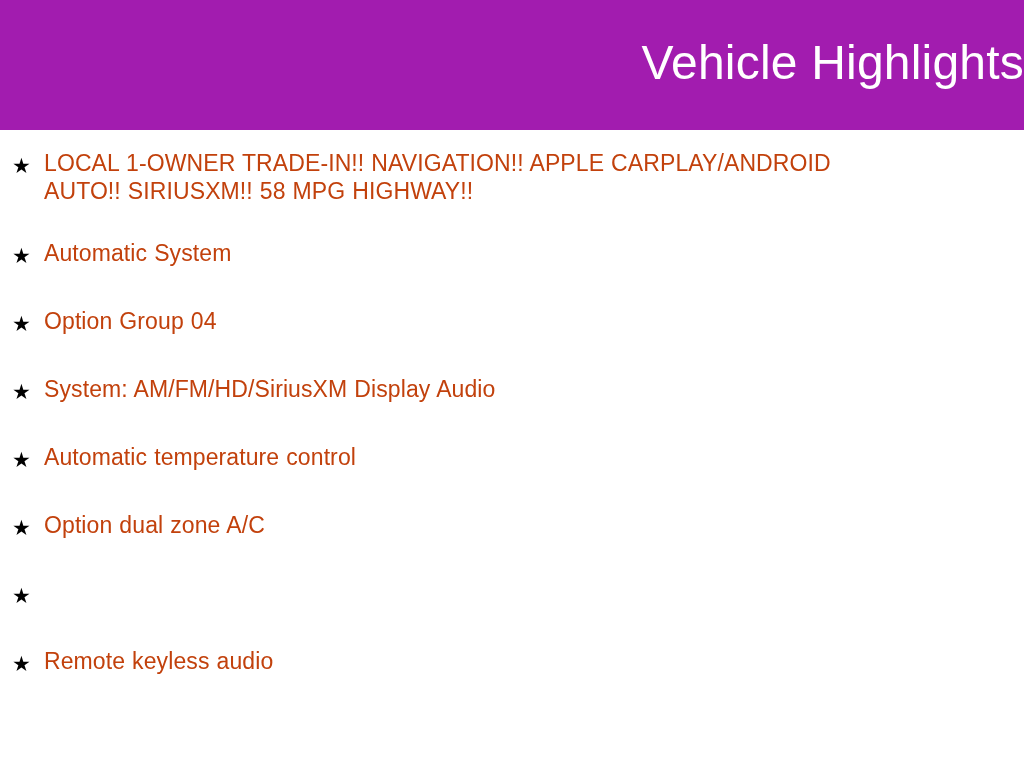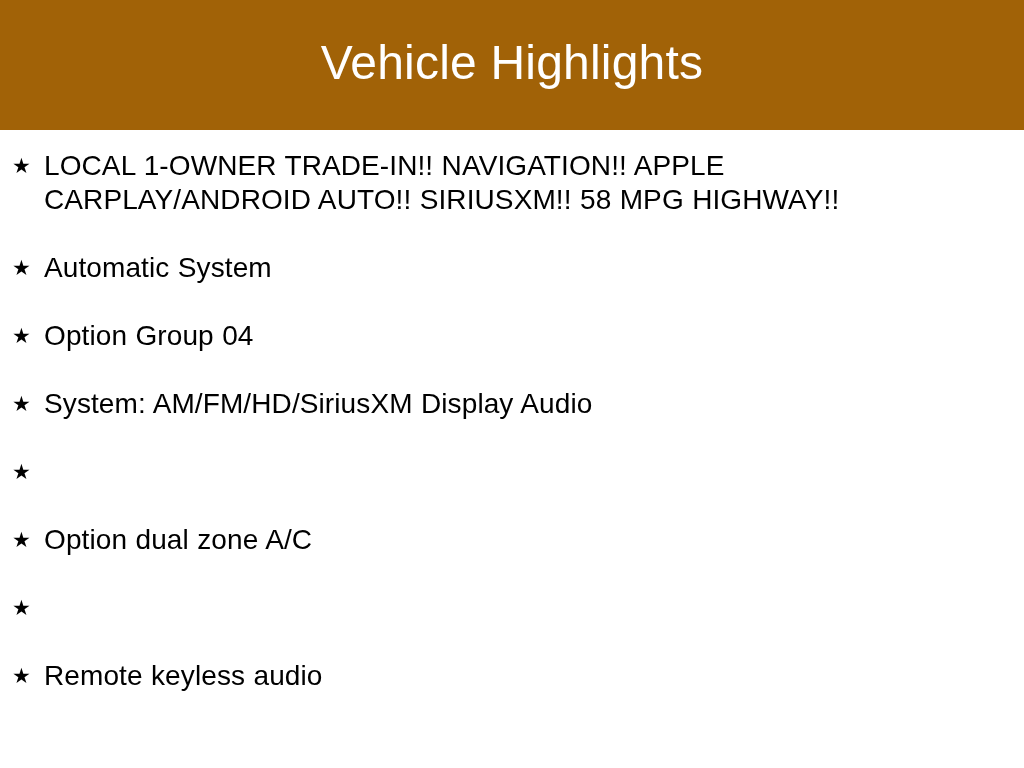--- a/index.html
+++ b/index.html
@@ -22,10 +22,10 @@
   .header-band {
     width: 100%;
     height: 130px;
-    background: #a16207;
+    background: #a21caf;
     display: flex;
     align-items: center;
-    justify-content: center;
+    justify-content: flex-end;
     box-sizing: border-box;
   }
   .header-title {

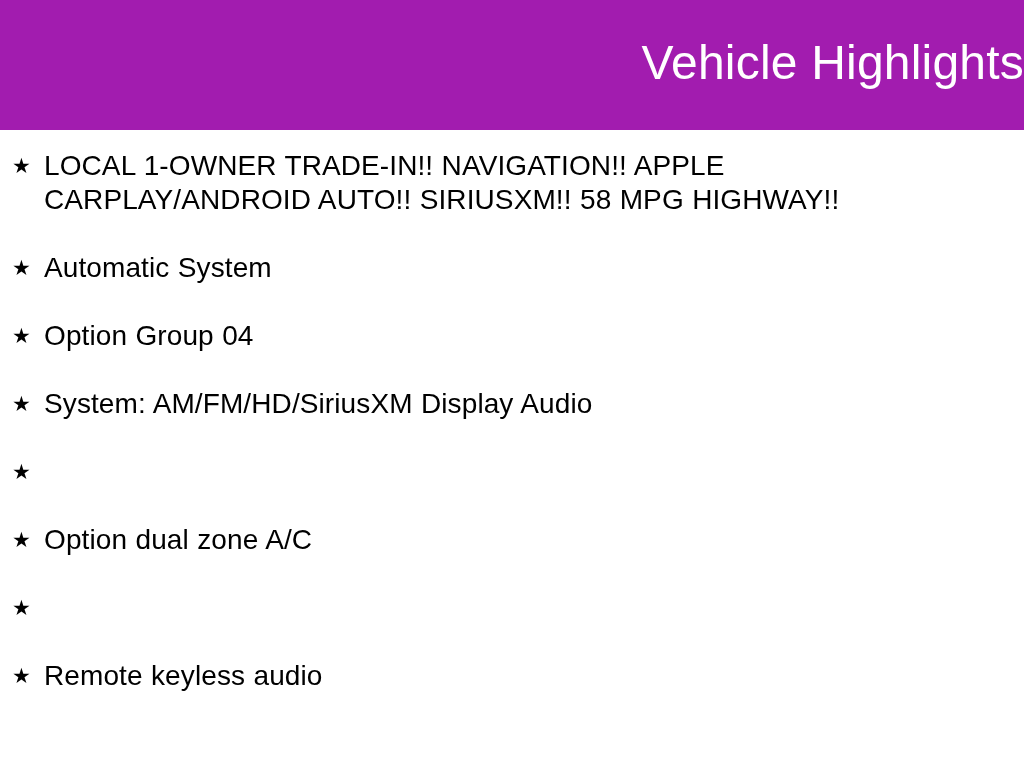--- a/index.html
+++ b/index.html
@@ -63,11 +63,11 @@
     flex: 1 1 auto;
     max-width: 856px;
     margin-left: 12px;
-    color: #000000;
+    color: #c2410c;
     font-family: "Liberation Sans", sans-serif;
-    font-size: 28px;
+    font-size: 23px;
     font-weight: 400;
-    line-height: 34px;
+    line-height: 28px;
     letter-spacing: 0.1px;
     word-spacing: 0.5px;
   }

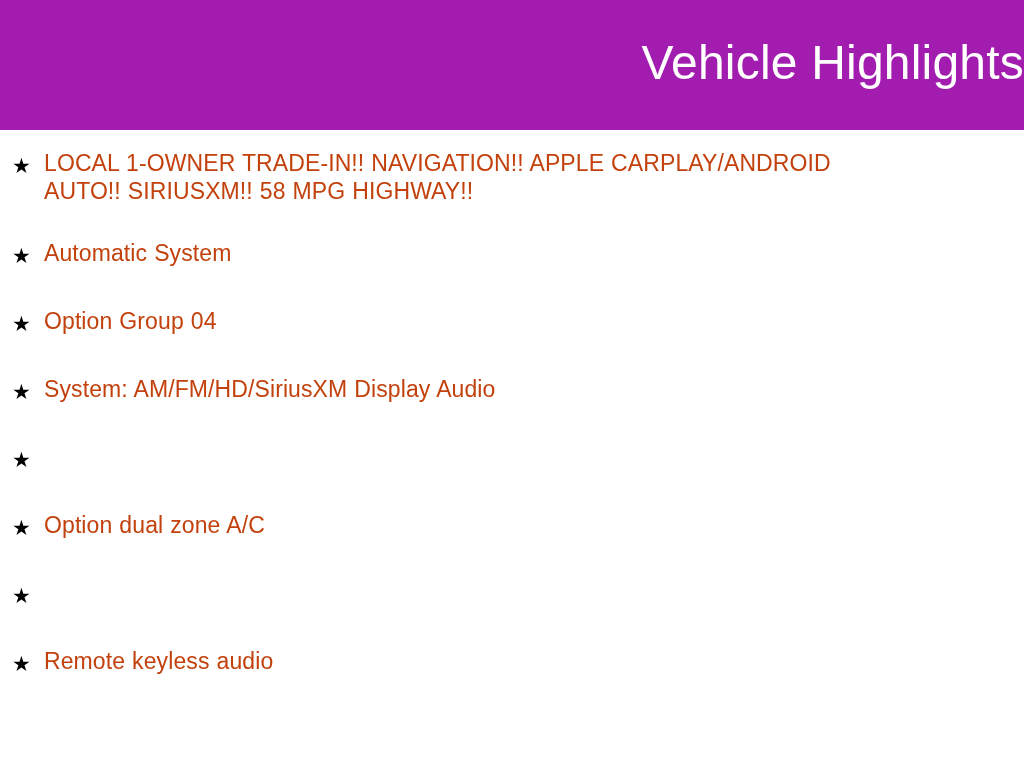--- a/index.html
+++ b/index.html
@@ -105,6 +105,7 @@
 
     <li class="highlight-item">
       <span class="bullet-star">★</span>
+      <span class="highlight-text">Automatic temperature control</span>
     </li>
 
     <li class="highlight-item">

